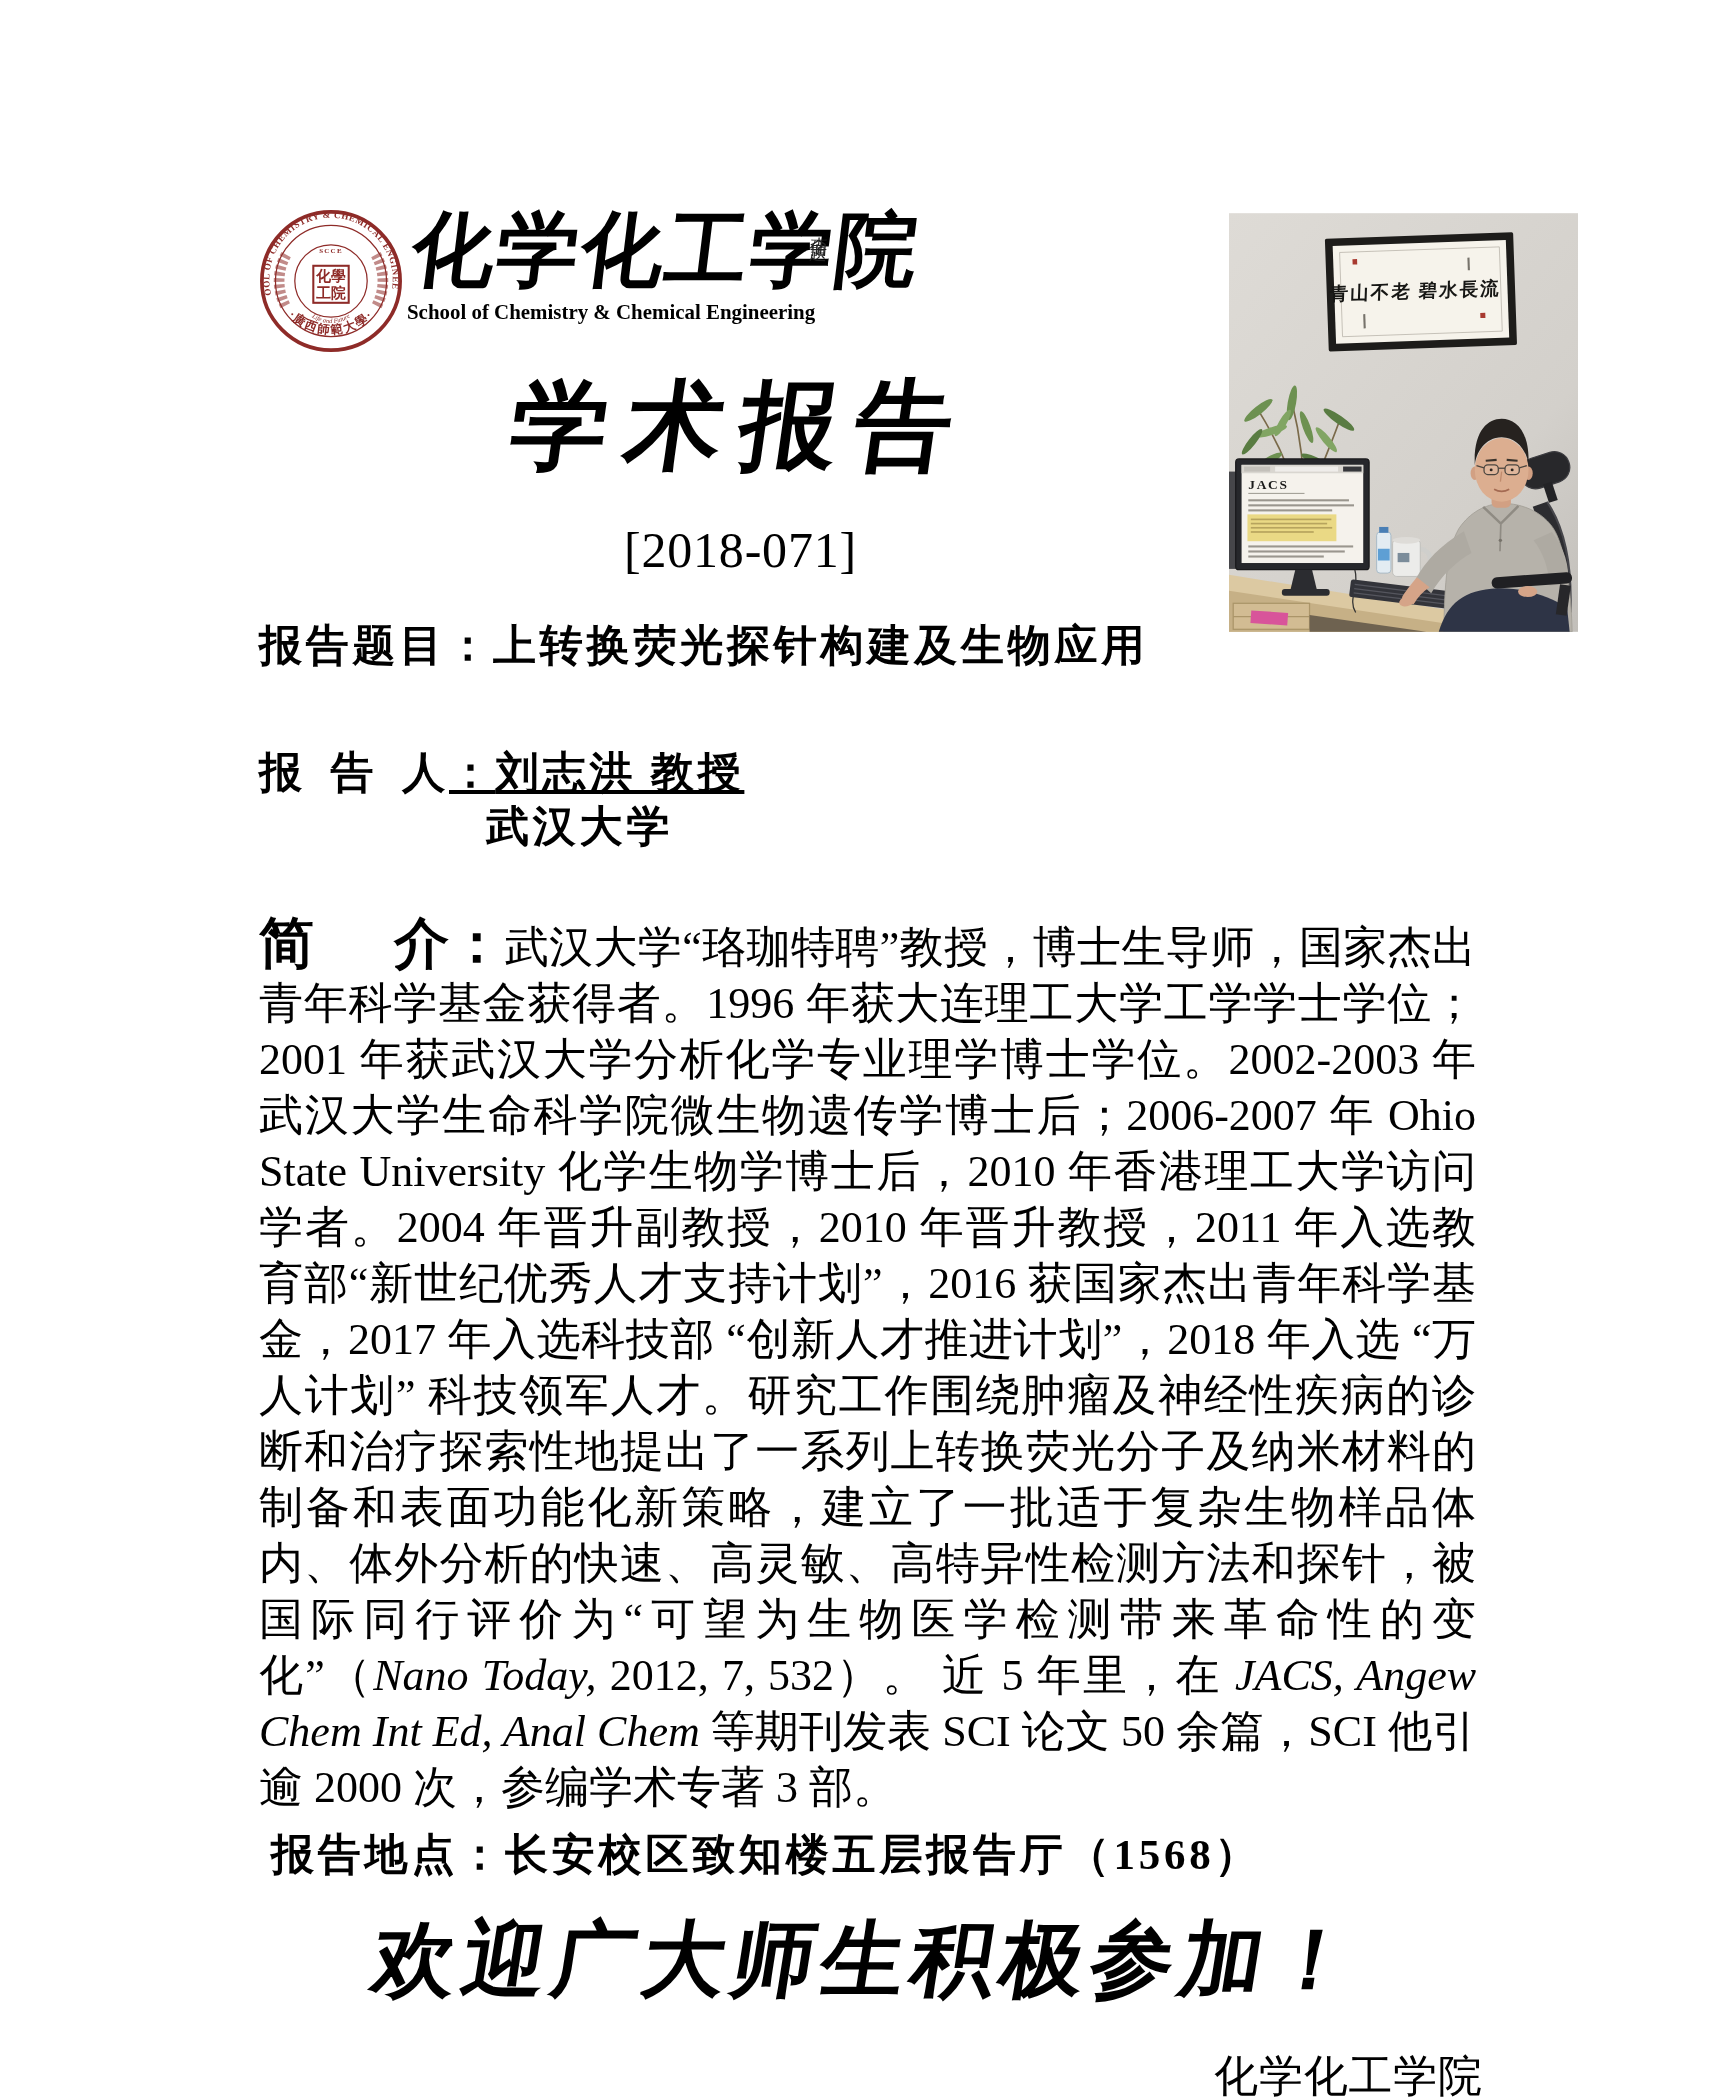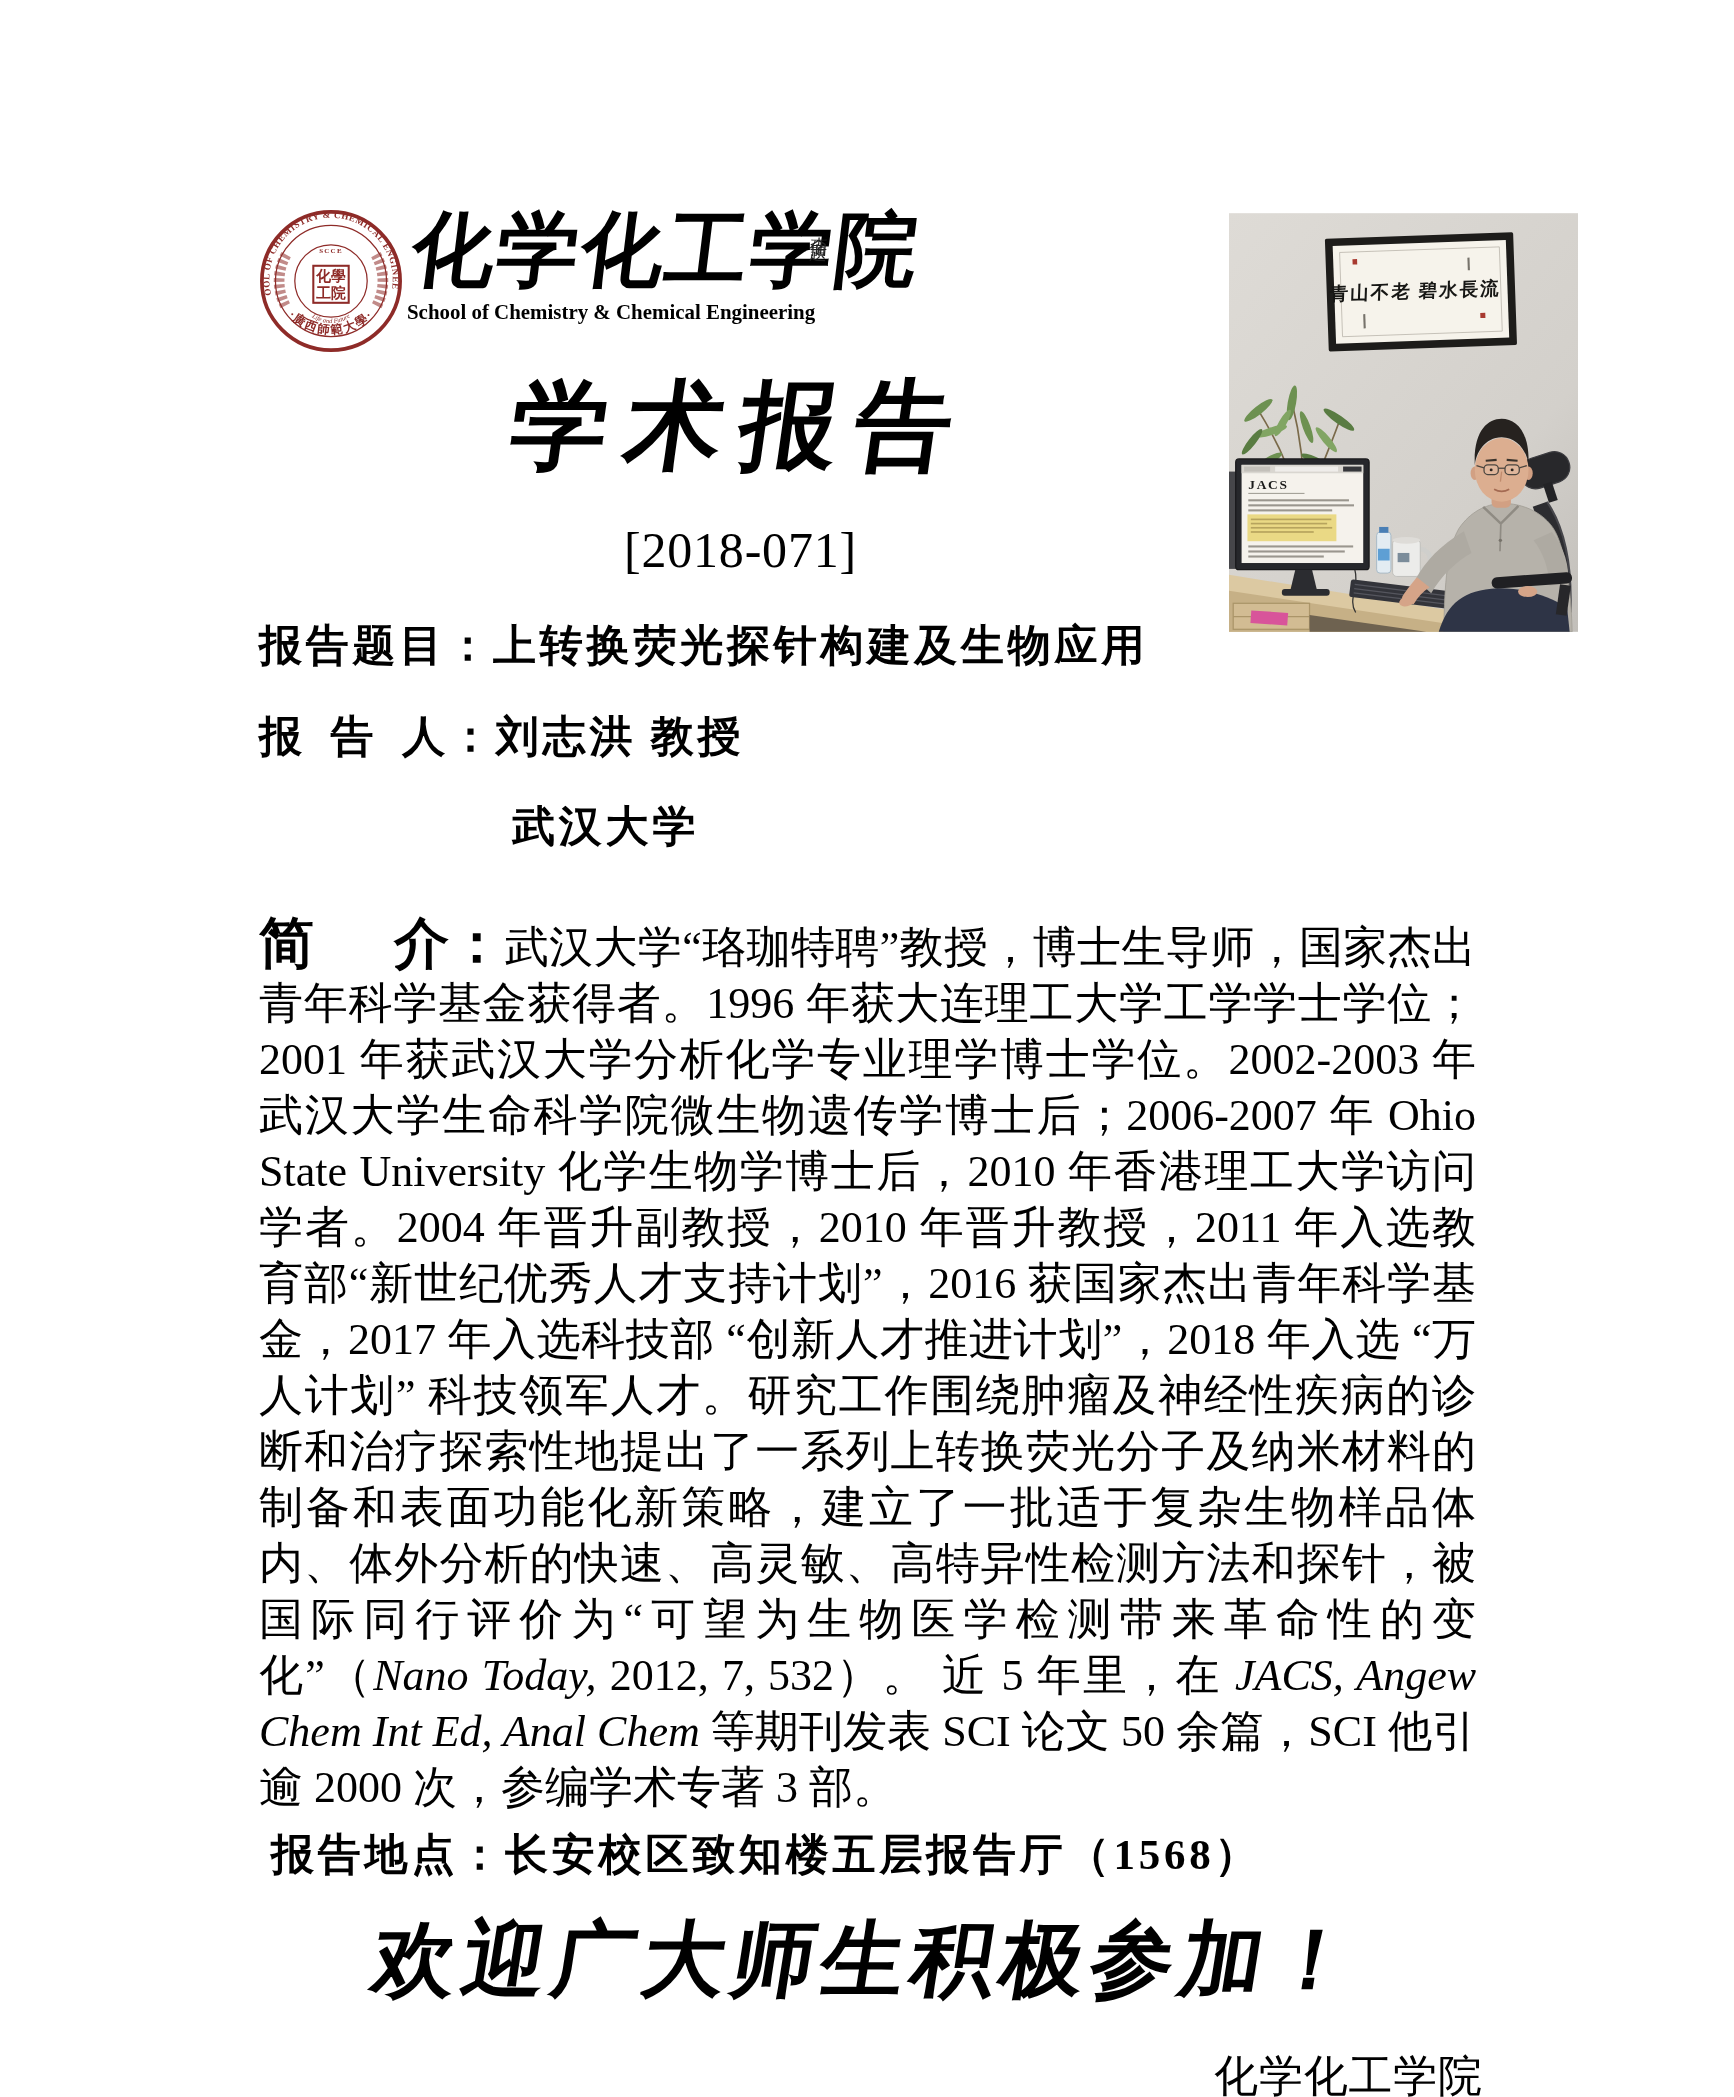--- a/index.html
+++ b/index.html
@@ -44,7 +44,7 @@
   
   .row{position:absolute;left:259px;white-space:nowrap;font-weight:bold;font-size:43px;letter-spacing:3.8px;}
   .row-topic{top:617px;}
-  .row-speaker{top:708px;}
+  .row-speaker{top:744px;text-decoration:underline;}
   .row-affil{top:798px;left:512px;}
   .row-time{top:1727px;}
   .row-venue{top:1826px;margin-left:12px;}

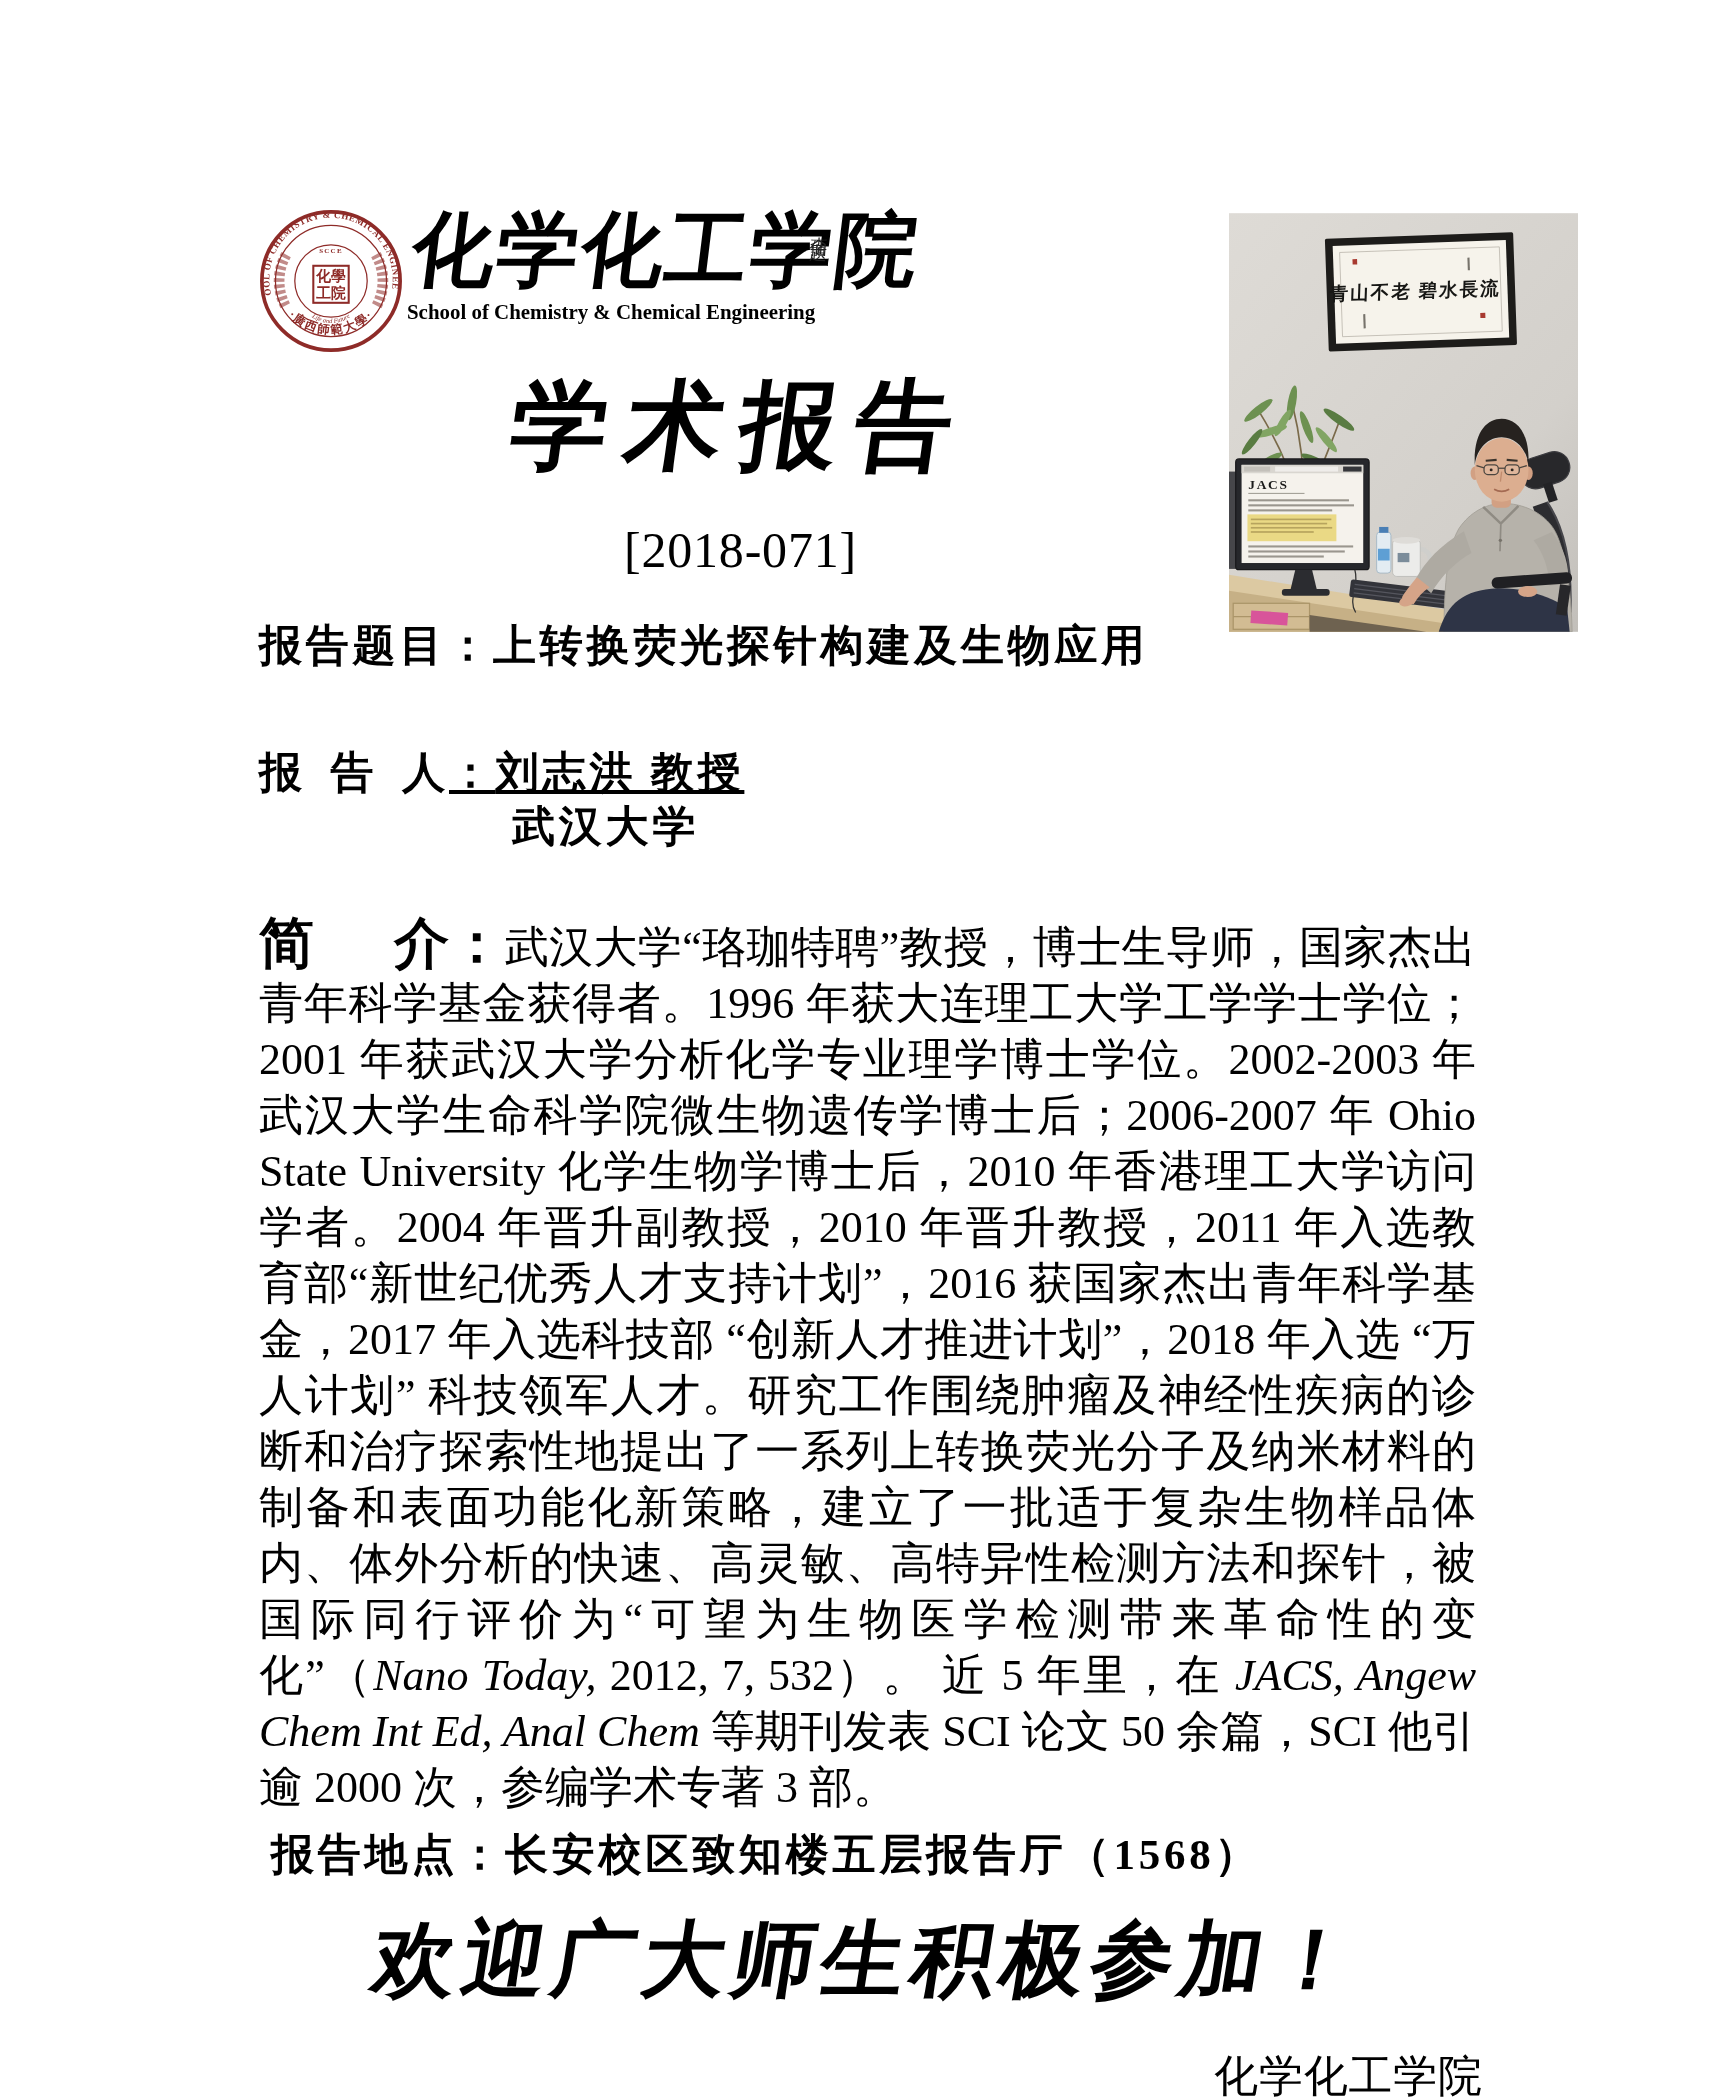--- a/index.html
+++ b/index.html
@@ -45,7 +45,7 @@
   .row{position:absolute;left:259px;white-space:nowrap;font-weight:bold;font-size:43px;letter-spacing:3.8px;}
   .row-topic{top:617px;}
   .row-speaker{top:744px;text-decoration:underline;}
-  .row-affil{top:798px;left:512px;}
+  .row-affil{top:798px;left:486px;}
   .row-time{top:1727px;}
   .row-venue{top:1826px;margin-left:12px;}
   .jl{display:inline-block;width:190px;text-align:justify;text-align-last:justify;vertical-align:baseline;}

